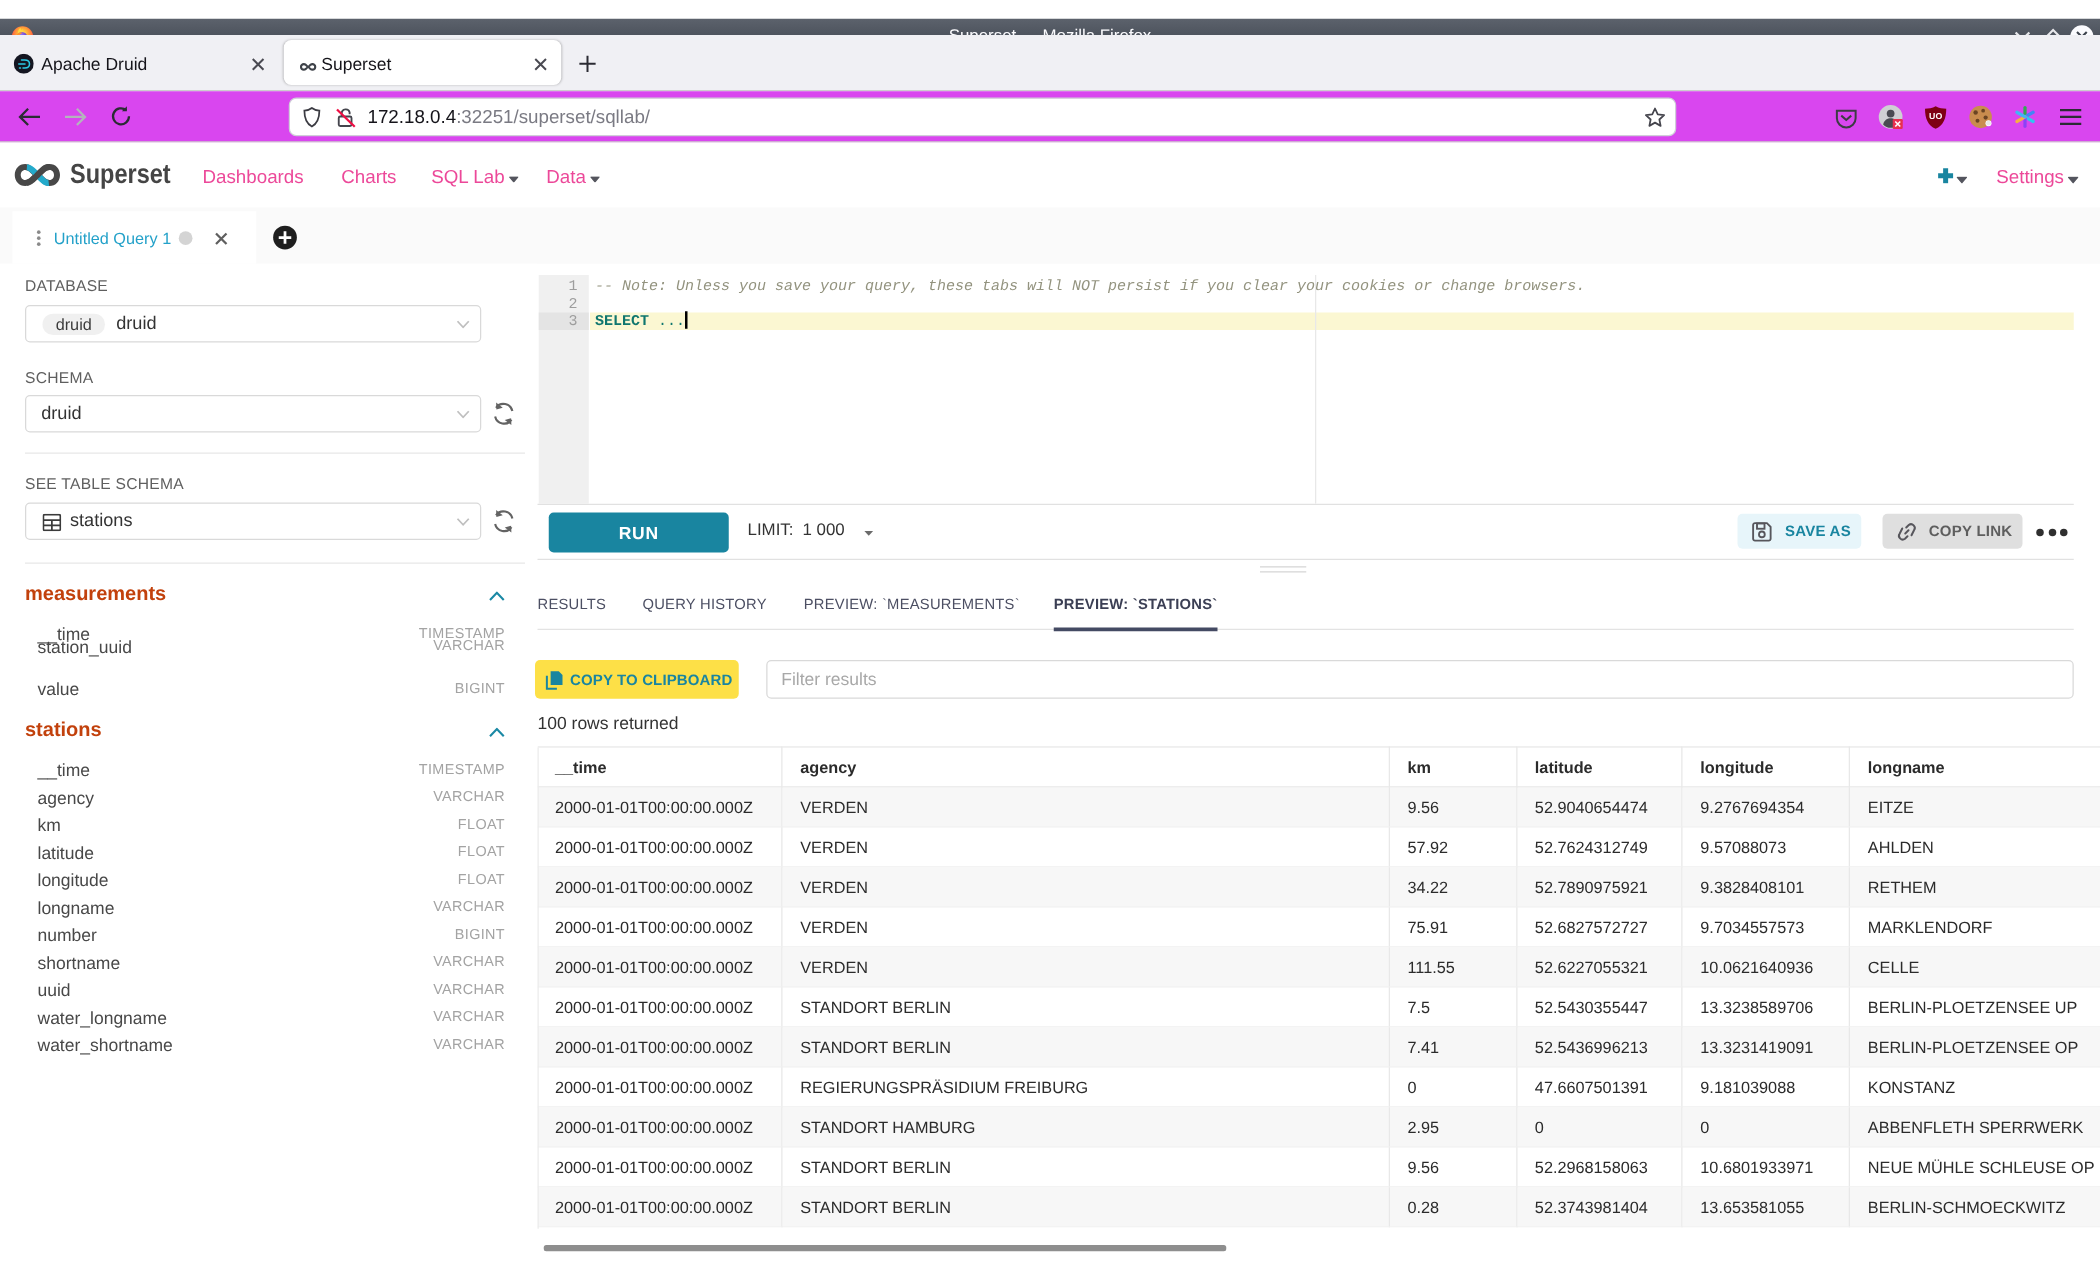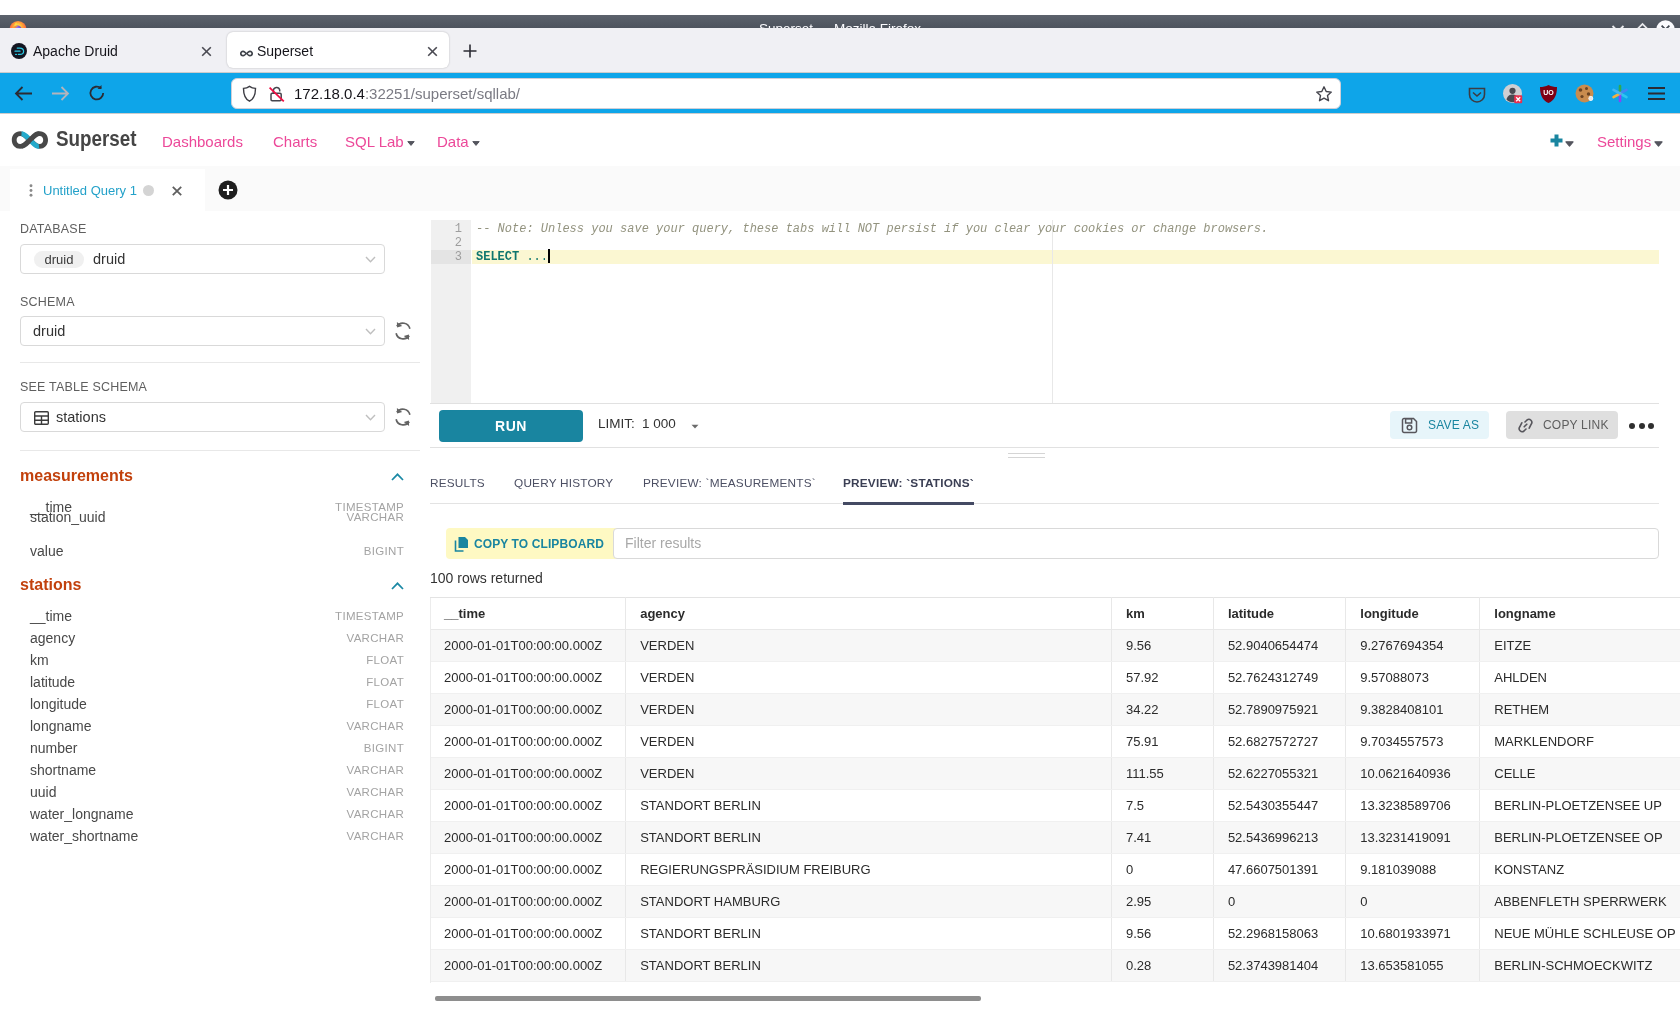--- a/index.html
+++ b/index.html
@@ -16,7 +16,7 @@
   .fftab-active { left:227px; top:4px; width:222px; height:36px; background:#fff;
     border-radius:6px; box-shadow:0 0 2px rgba(0,0,0,.25); }
   .fftab-label { font-size:14px; color:#15141a; }
-  #urlrow { left:0; top:73px; width:1680px; height:41px; background:#0ea5e9;
+  #urlrow { left:0; top:73px; width:1680px; height:41px; background:#d946ef;
     border-bottom:1px solid #ccc; }
   #urlbox { left:231px; top:5px; width:1110px; height:31px; background:#fff;
     border:1px solid #cfcfd8; border-radius:6px; }

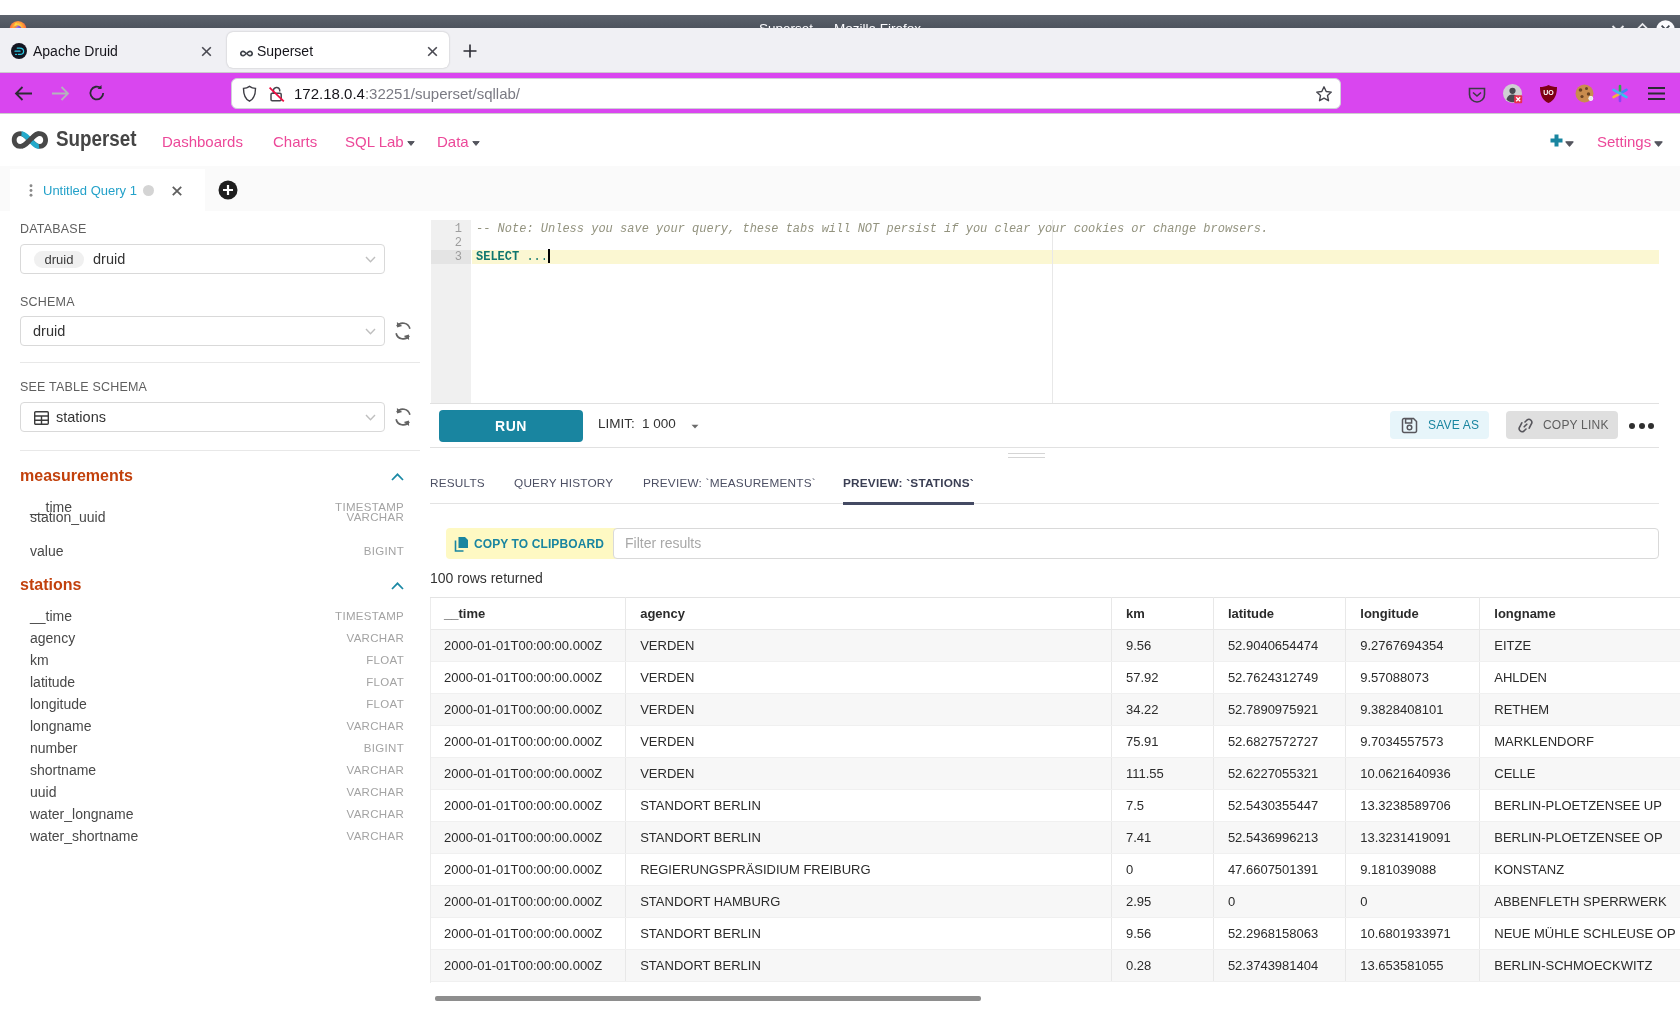--- a/index.html
+++ b/index.html
@@ -58,7 +58,7 @@
     border-radius:4px; }
   #copylink { left:1076px; top:7px; width:112px; height:28px; background:#dfdfdf;
     border-radius:4px; }
-  .btnlabel { font-size:12px; font-weight:normal; letter-spacing:.2px; white-space:nowrap; }
+  .btnlabel { font-size:12px; font-weight:bold; letter-spacing:.2px; white-space:nowrap; }
 
   
   .rtab { font-size:11.8px; letter-spacing:.2px; color:#4c4f63; top:476px; }

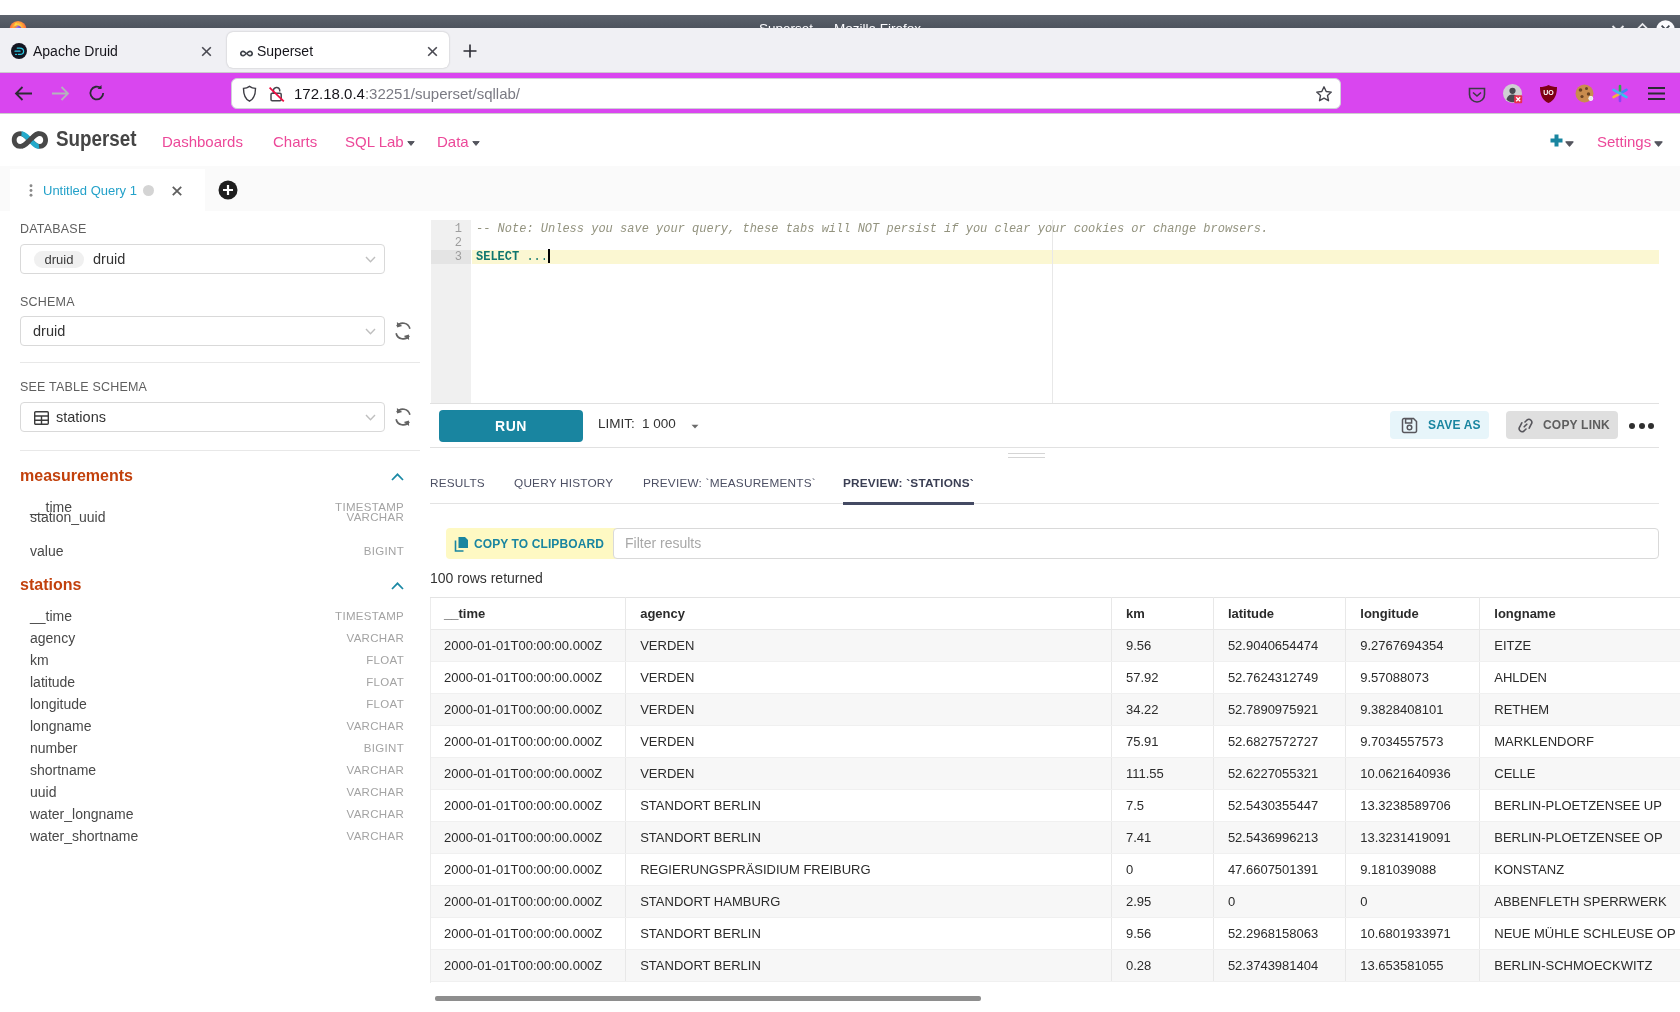--- a/index.html
+++ b/index.html
@@ -64,7 +64,7 @@
   .rtab { font-size:11.8px; letter-spacing:.2px; color:#4c4f63; top:476px; }
   #tabline { left:430px; top:503px; width:1229px; height:1px; background:#e3e3e3; }
   #underline { left:843px; top:502px; width:131px; height:2.5px; background:#444a63; }
-  #copyclip { left:446px; top:528px; width:179px; height:31px; background:#fef9c3; border-radius:4px; }
+  #copyclip { left:428px; top:528px; width:163px; height:31px; background:#fde047; border-radius:4px; }
   #filter { left:613px; top:528px; width:1046px; height:31px; border:1px solid #d9d9d9;
     border-radius:4px; background:#fff; font-size:14px; color:#a8a8a8; line-height:29px; }
 

